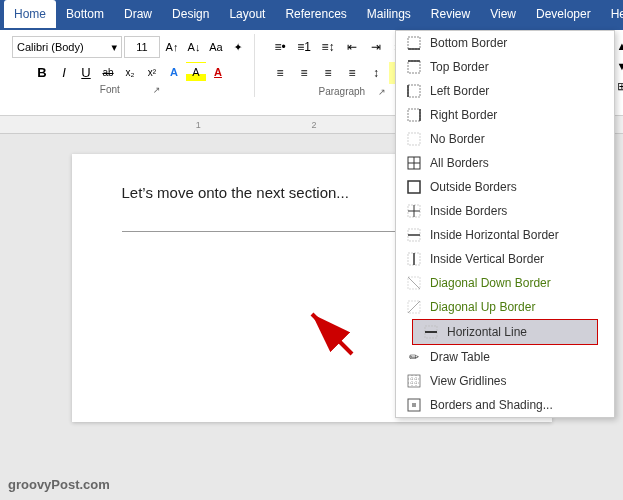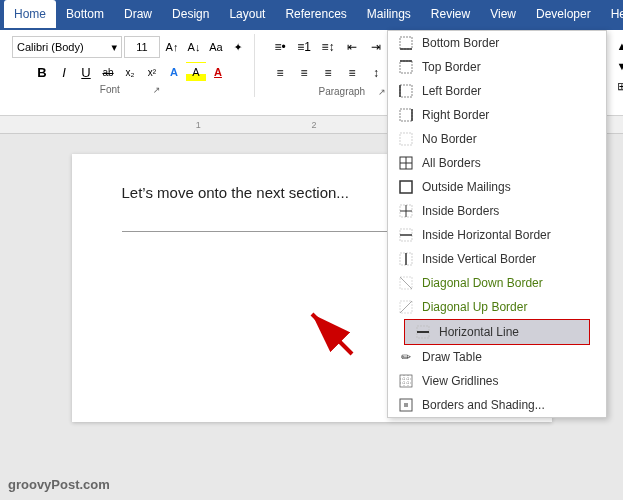--- a/index.html
+++ b/index.html
@@ -47,7 +47,7 @@
     .arrow-svg { width: 80px; height: 80px; }
 
     
-    .dropdown-menu { position: absolute; right: 16px; top: 30px; width: 220px; background: #fff; border: 1px solid #ccc; box-shadow: 2px 2px 6px rgba(0,0,0,0.2); z-index: 100; }
+    .dropdown-menu { position: absolute; right: 8px; top: 30px; width: 220px; background: #fff; border: 1px solid #ccc; box-shadow: 2px 2px 6px rgba(0,0,0,0.2); z-index: 100; }
     .dropdown-item { display: flex; align-items: center; gap: 8px; padding: 4px 10px; cursor: pointer; font-size: 12px; color: #333; }
     .dropdown-item.highlighted { background: #d0d0d8; border: 1px solid #cc0000; margin: 0 16px; }
     .dropdown-item.disabled { color: #4d7c0f; cursor: default; text-align: center; }

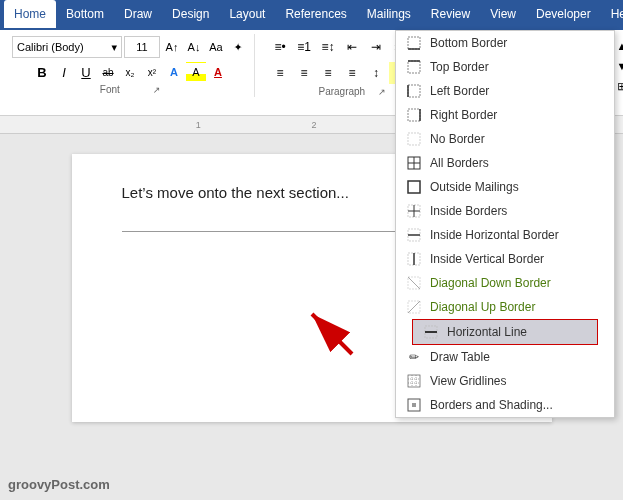--- a/index.html
+++ b/index.html
@@ -223,7 +223,7 @@
             <rect x="1" y="1" width="12" height="12" fill="none" stroke="#333" stroke-width="1.5"></rect>
           </svg>
       </span>
-      <span>Outside Mailings</span>
+      <span>Outside Borders</span>
     </div>
     <div class="dropdown-item">
       <span class="dropdown-icon">

